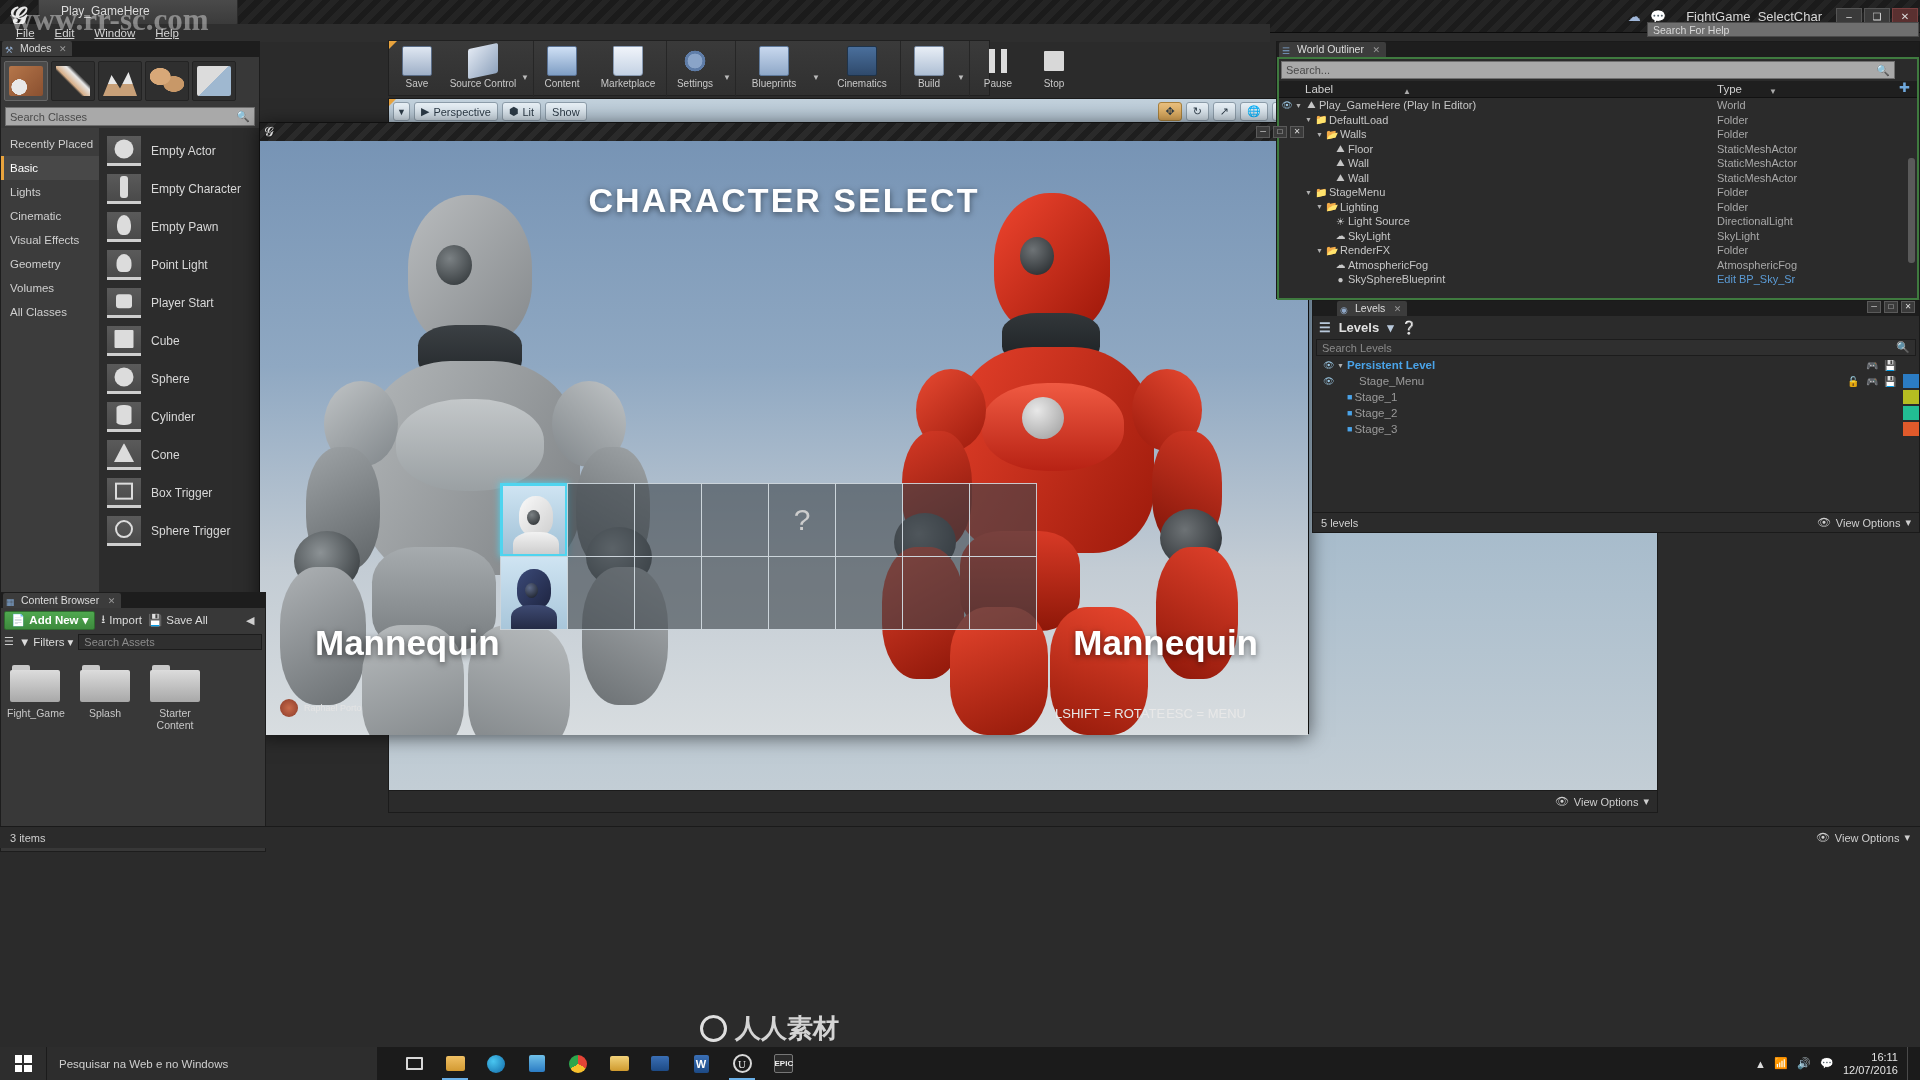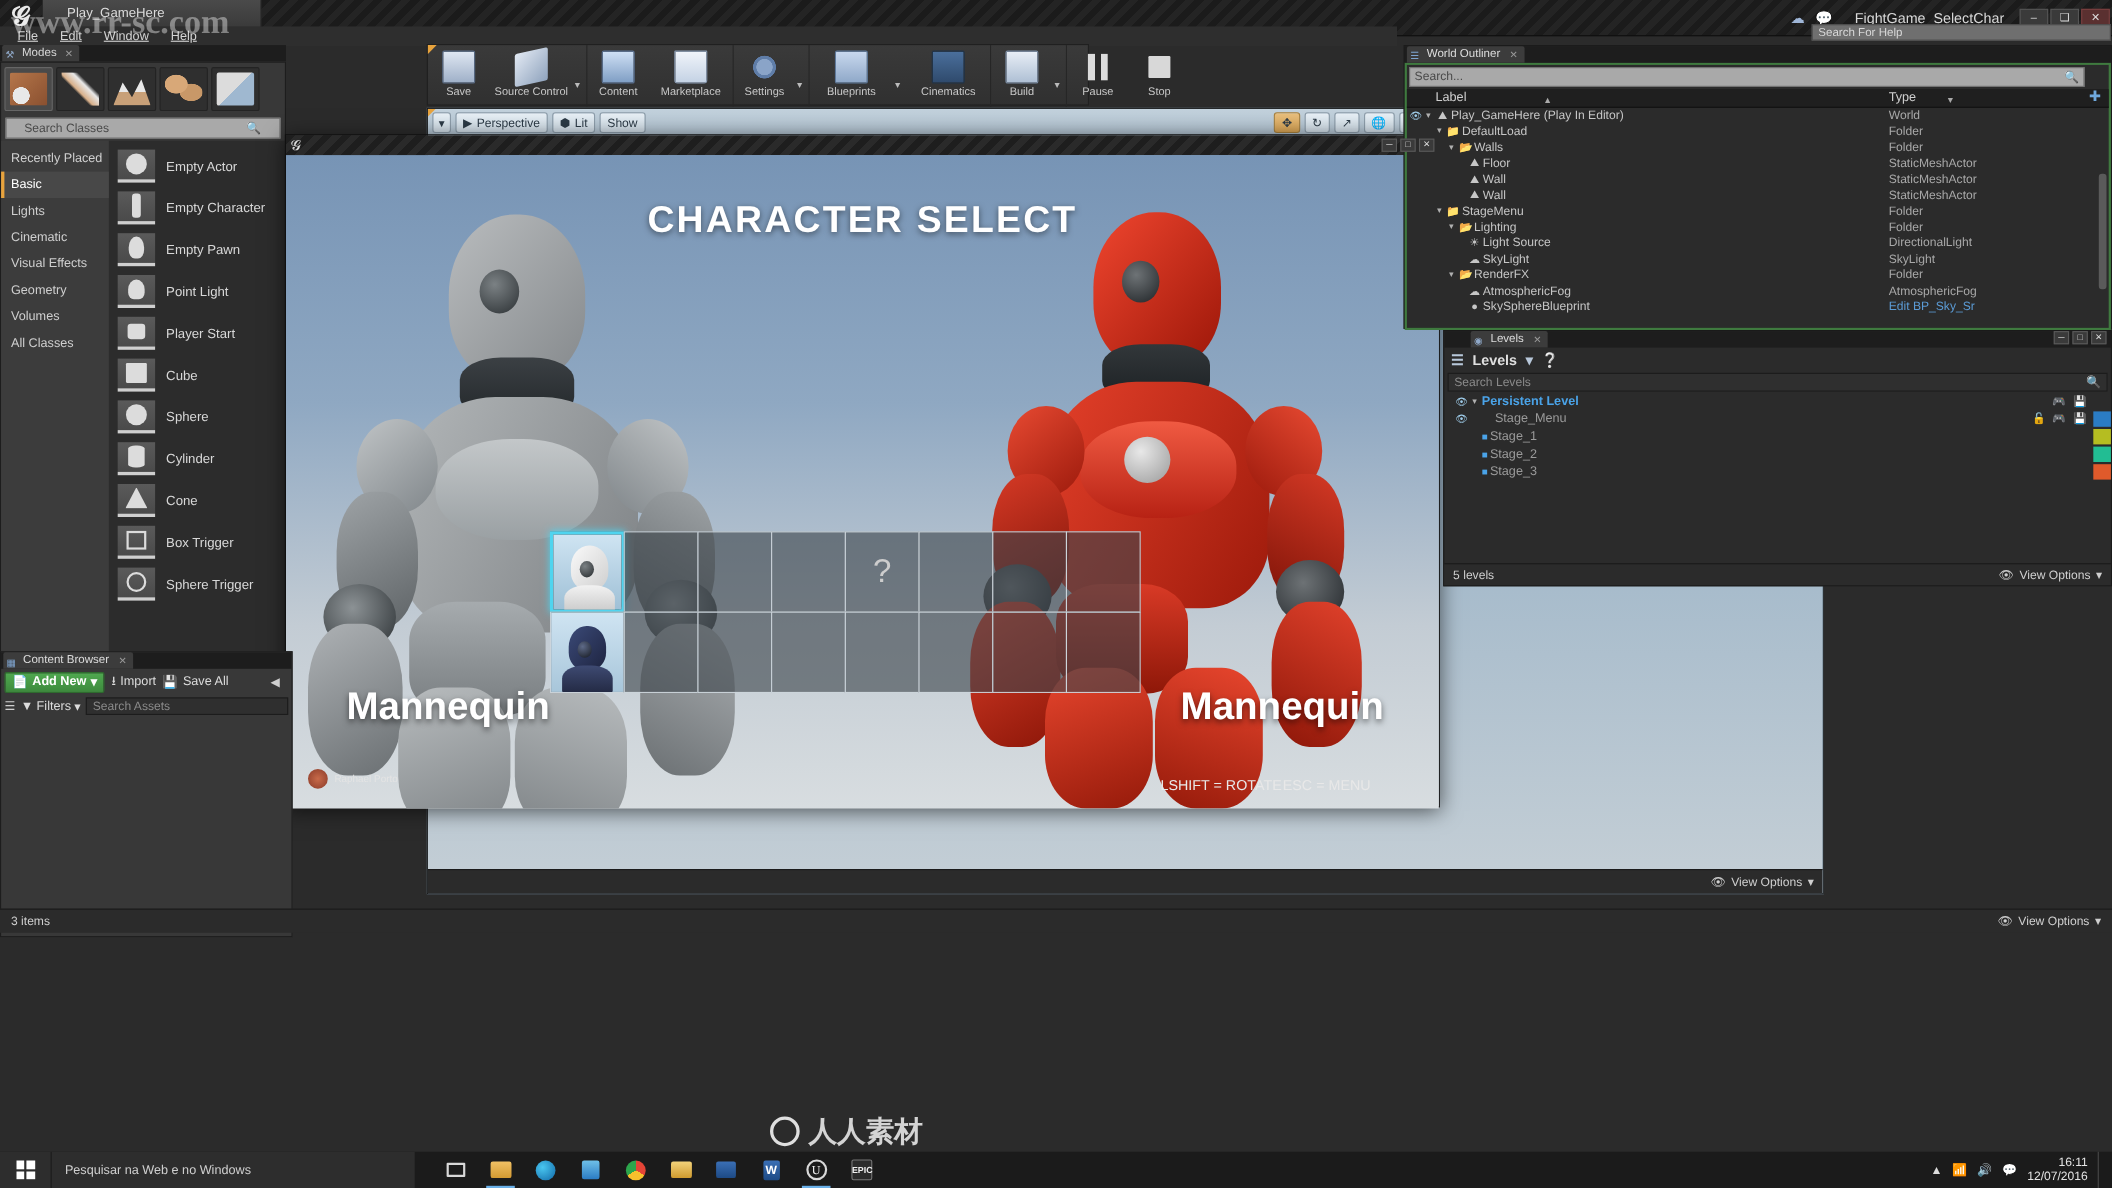--- a/index.html
+++ b/index.html
@@ -50,7 +50,7 @@
   .mode-btn .g { position:absolute; inset:4px; }
 
   #search-classes { margin:2px 4px; height:19px; background:#a9a9a9;
-    border:1px solid #6f6f6f; display:flex; align-items:center; padding:0 16px;
+    border:1px solid #6f6f6f; display:flex; align-items:center; padding:0 4px;
     font-size:11px; color:#4a4a4a; }
   #search-classes .magn { margin-left:auto; font-size:11px; color:#2a2a2a; }
 

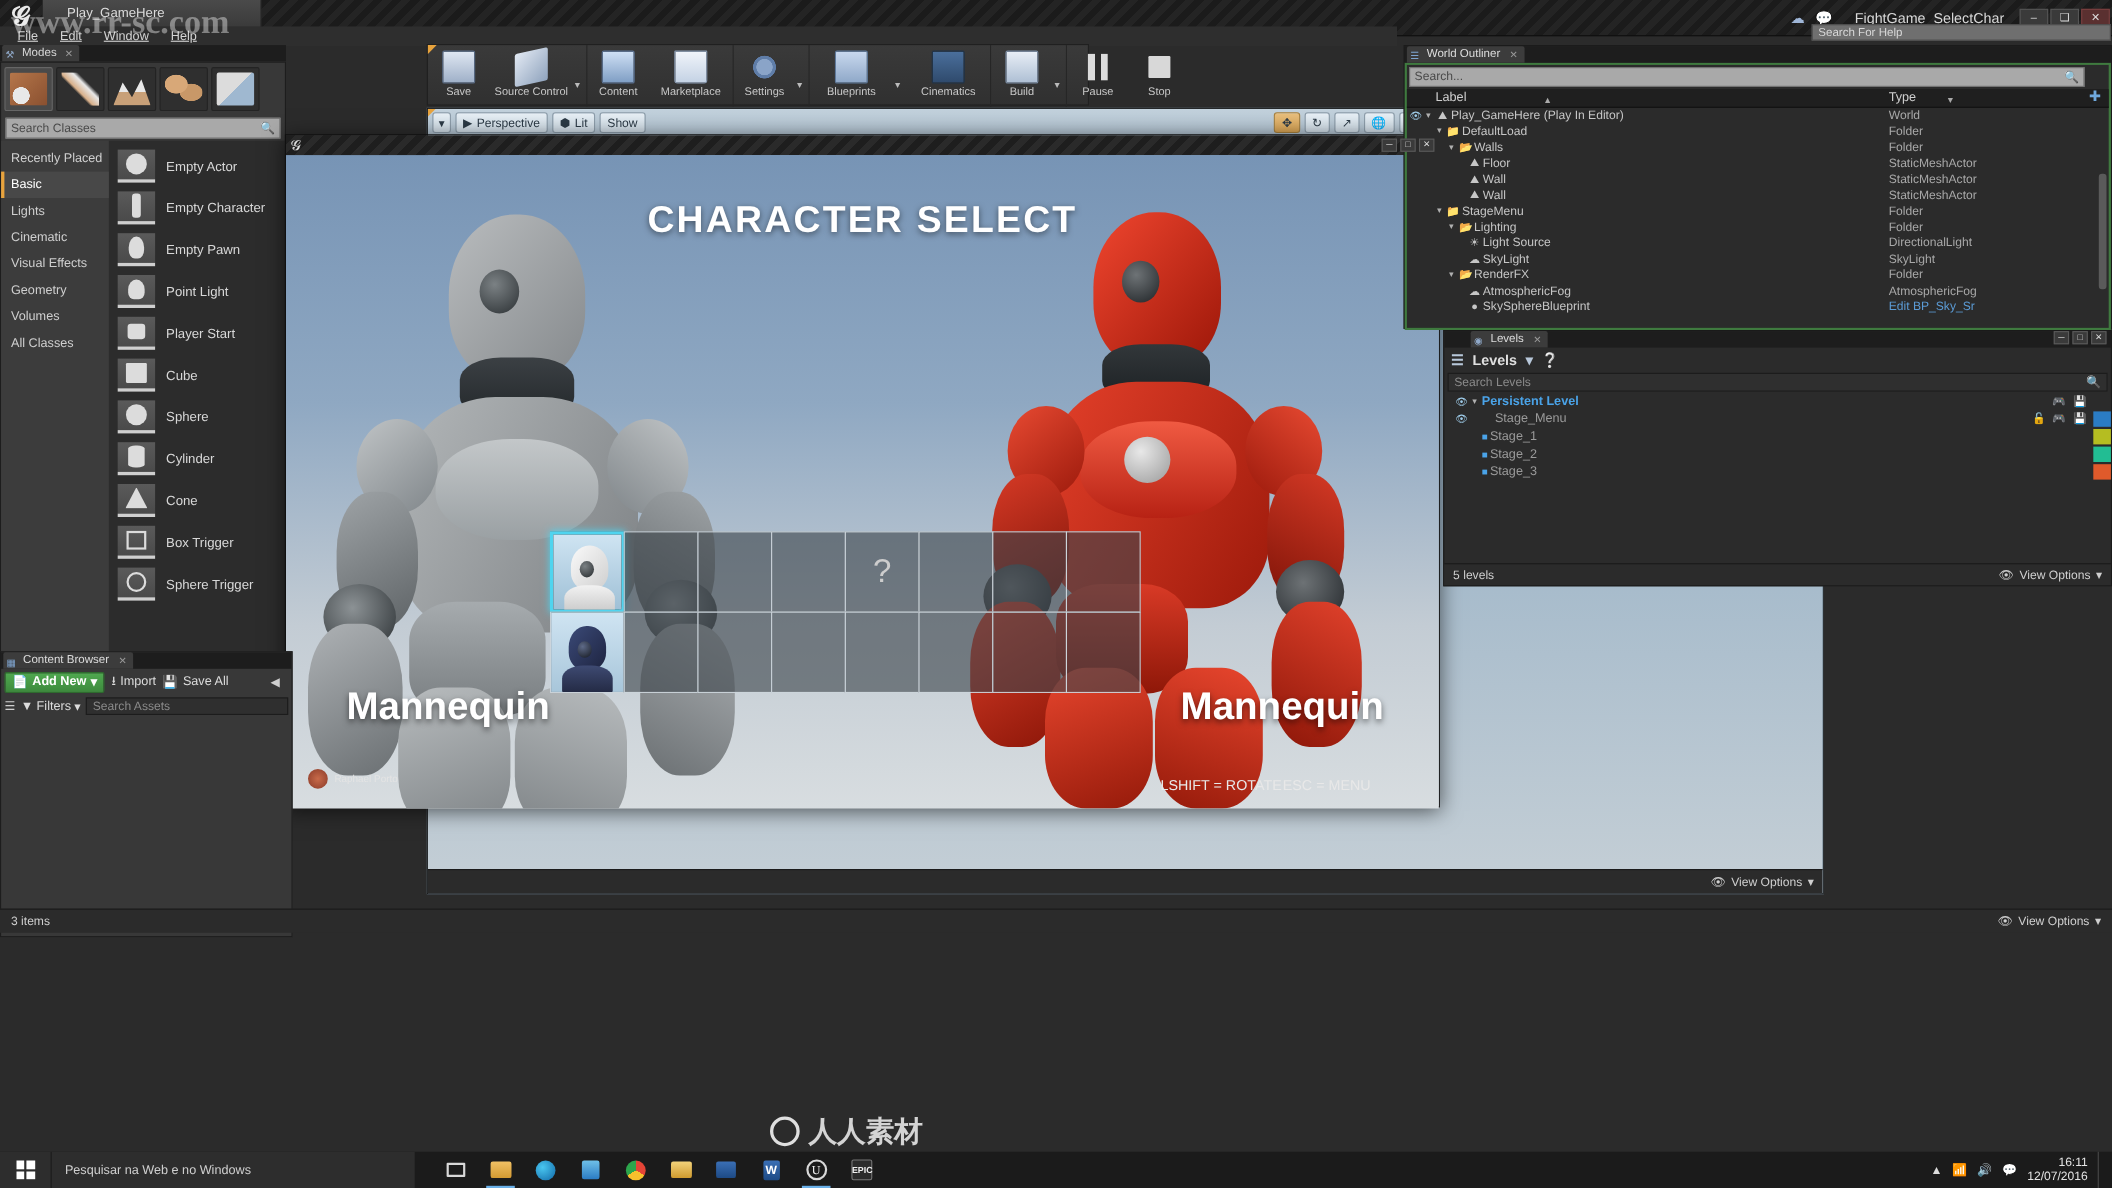--- a/index.html
+++ b/index.html
@@ -909,6 +909,29 @@
     <span id="cb-searchassets">Search Assets</span>
   </div>
 
+  <div id="cb-grid">
+    <div class="folder-item">
+      <div class="folder-ico">
+          <div class="tab"></div>
+          <div class="bod"></div>
+        </div>
+      <div class="folder-lbl">Fight_Game</div>
+    </div>
+    <div class="folder-item">
+      <div class="folder-ico">
+          <div class="tab"></div>
+          <div class="bod"></div>
+        </div>
+      <div class="folder-lbl">Splash</div>
+    </div>
+    <div class="folder-item">
+      <div class="folder-ico">
+          <div class="tab"></div>
+          <div class="bod"></div>
+        </div>
+      <div class="folder-lbl">Starter Content</div>
+    </div>
+  </div>
 </div>
 
 <div id="cb-status" style="position:absolute;left:0;top:826px;width:1920px;height:22px;background:#2b2b2b;border-top:1px solid #1a1a1a;display:flex;align-items:center;padding:0 10px;color:#cfcfcf;font-size:11px;">

